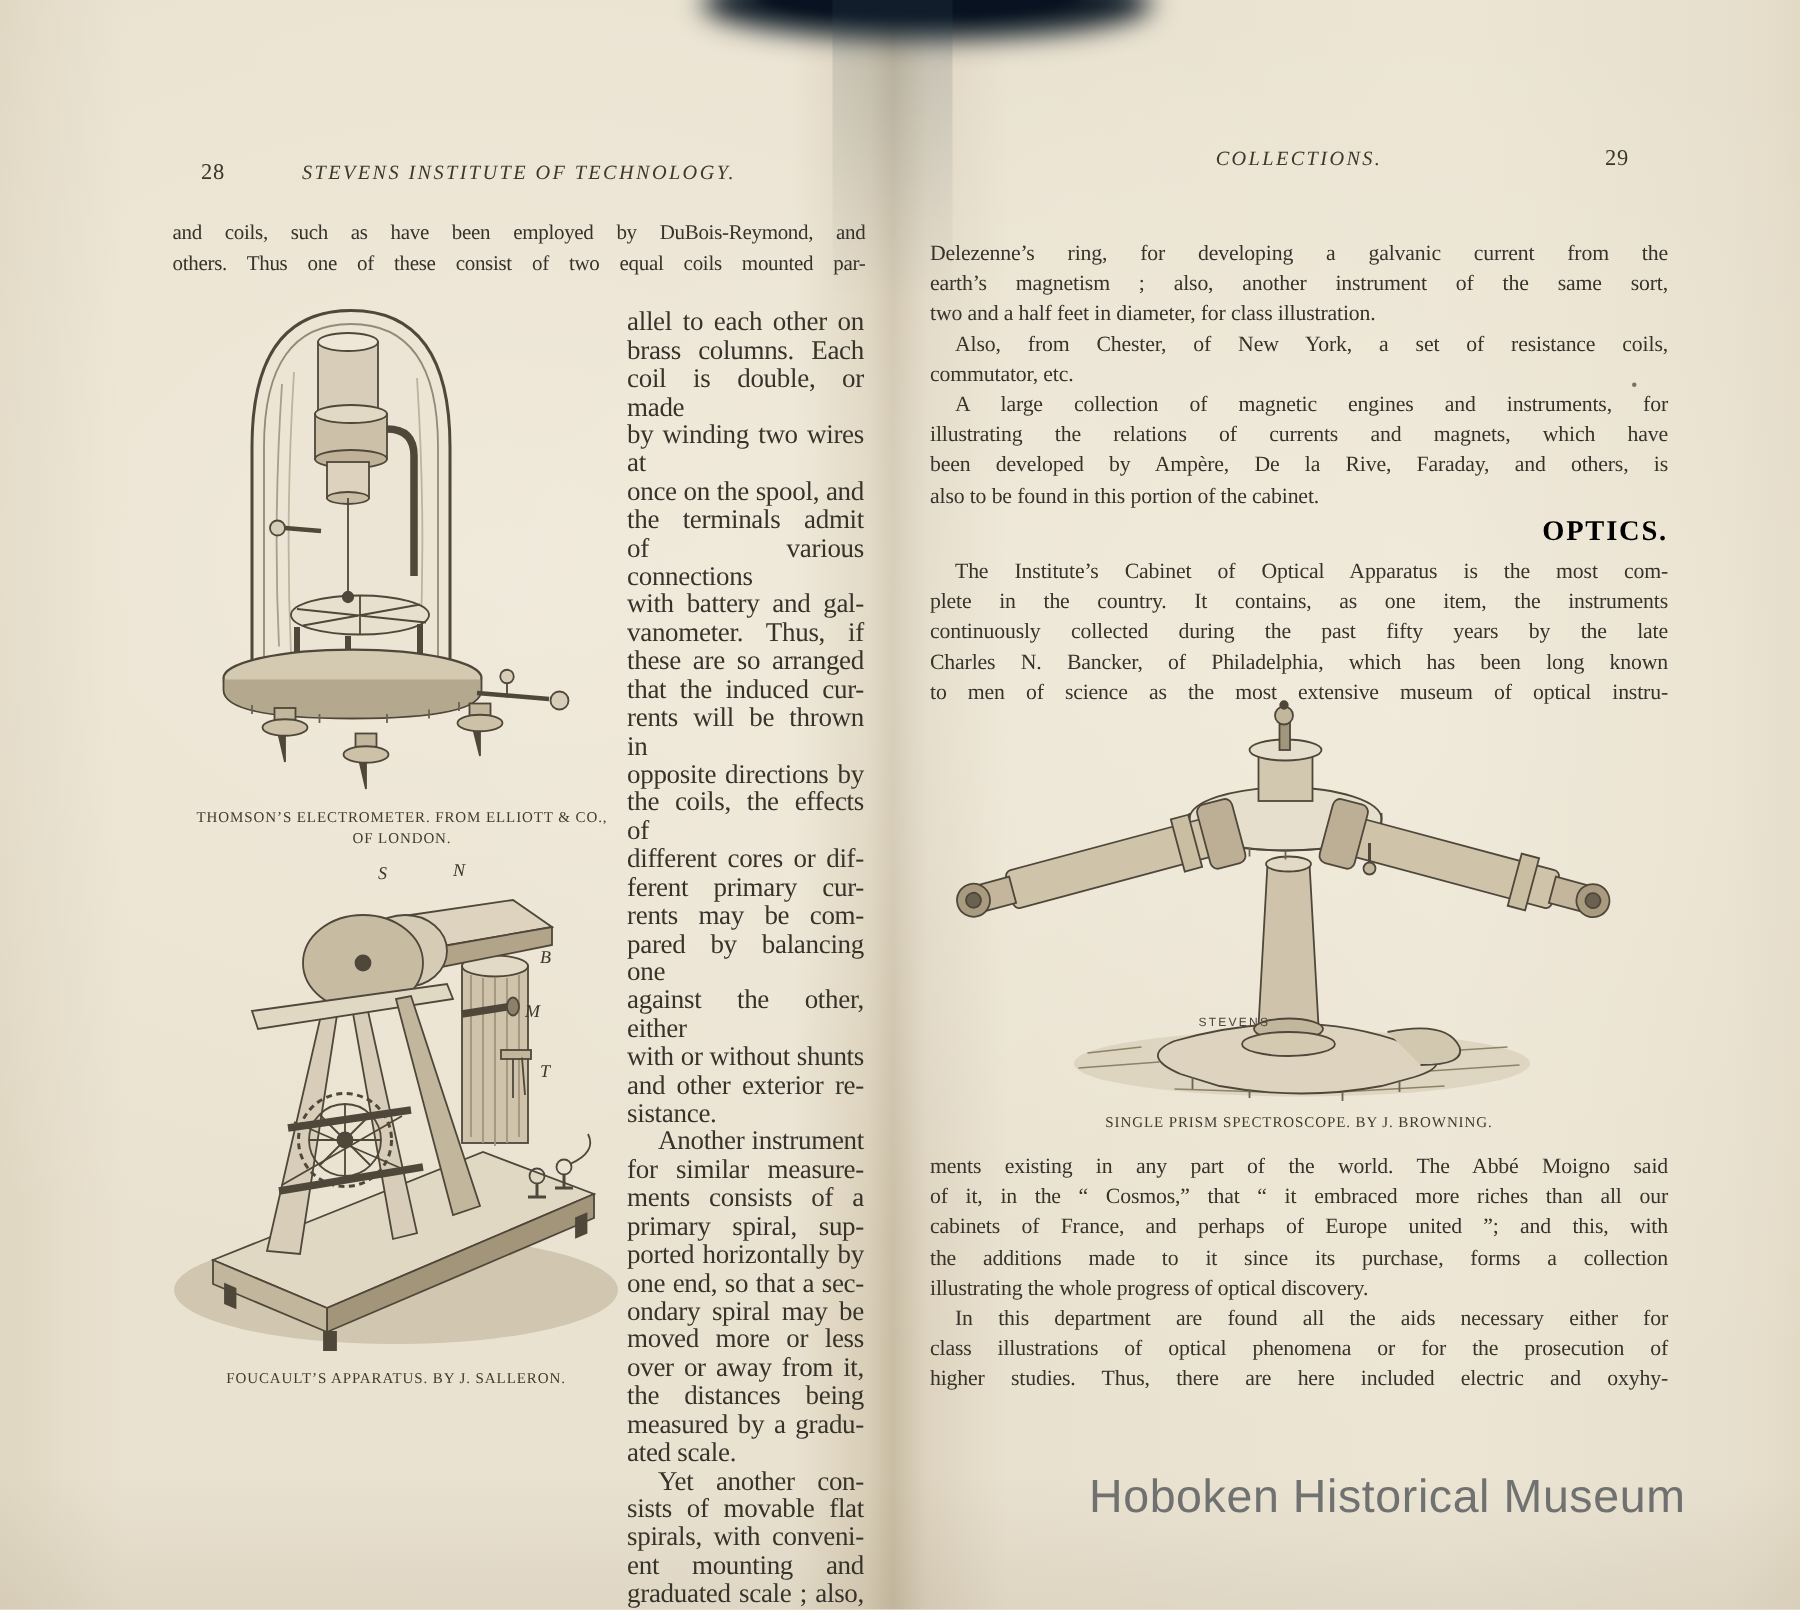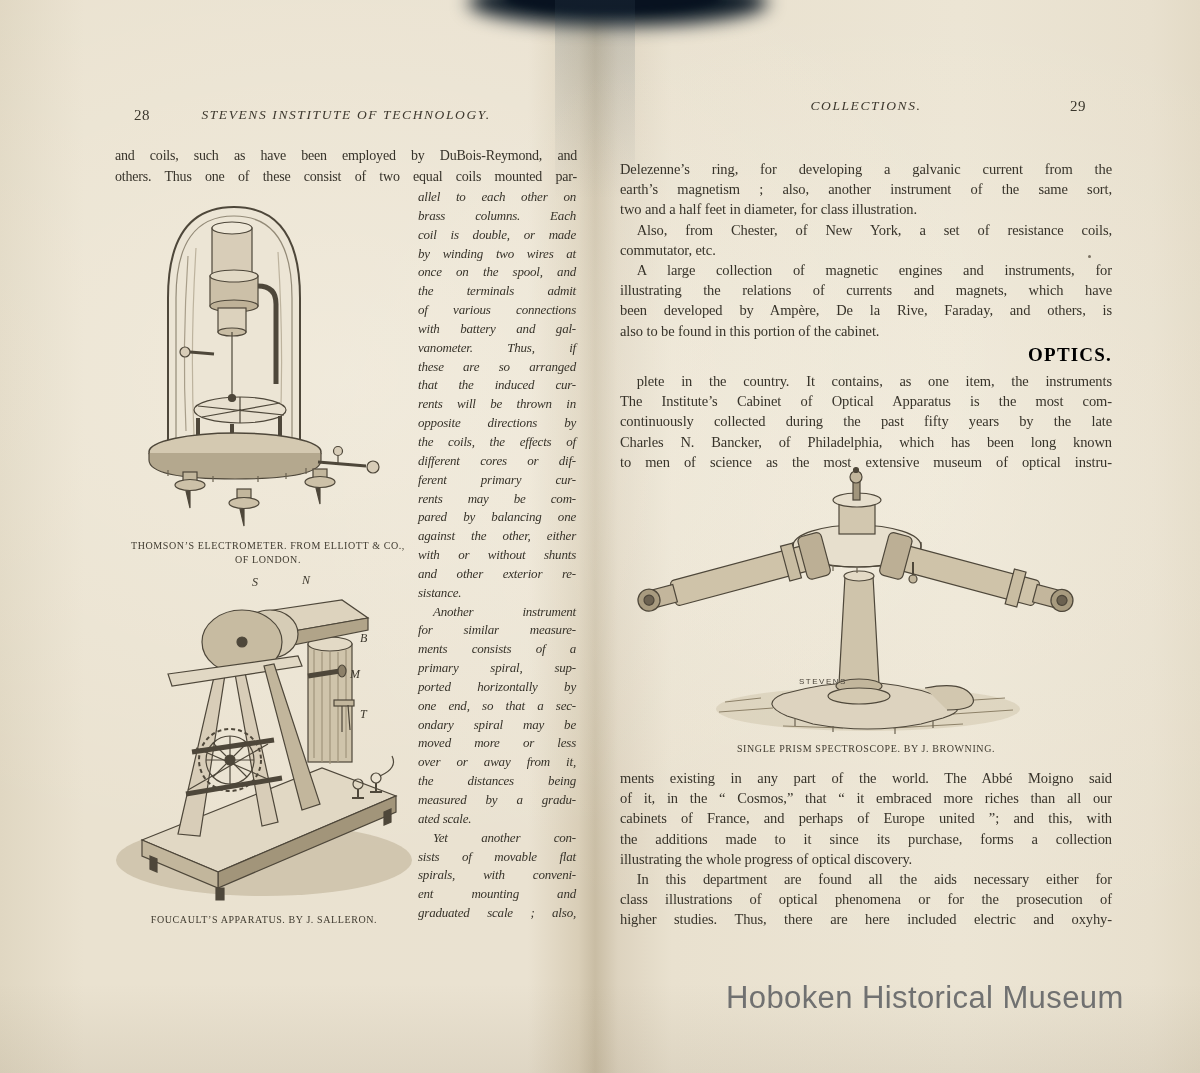--- a/index.html
+++ b/index.html
@@ -35,7 +35,7 @@
   
   .textblock{position:absolute;}
   .lp-intro{left:115px;top:145px;width:462px;font-size:14px;line-height:21px;letter-spacing:-0.2px;}
-  .lp-col{left:418px;top:188px;width:158px;font-size:13px;line-height:18.85px;letter-spacing:-0.2px;font-style:italic;}
+  .lp-col{left:418px;top:205px;width:158px;font-size:18px;line-height:18.85px;letter-spacing:-0.2px;}
   .rp-top{left:620px;top:131px;width:492px;font-size:14.5px;line-height:20.2px;letter-spacing:-0.1px;margin-top:28px;}
   .rp-optics{left:620px;top:371px;width:492px;font-size:14.5px;line-height:20.2px;letter-spacing:-0.1px;}
   .rp-bottom{left:620px;top:768px;width:492px;font-size:14.5px;line-height:20.2px;letter-spacing:-0.1px;}

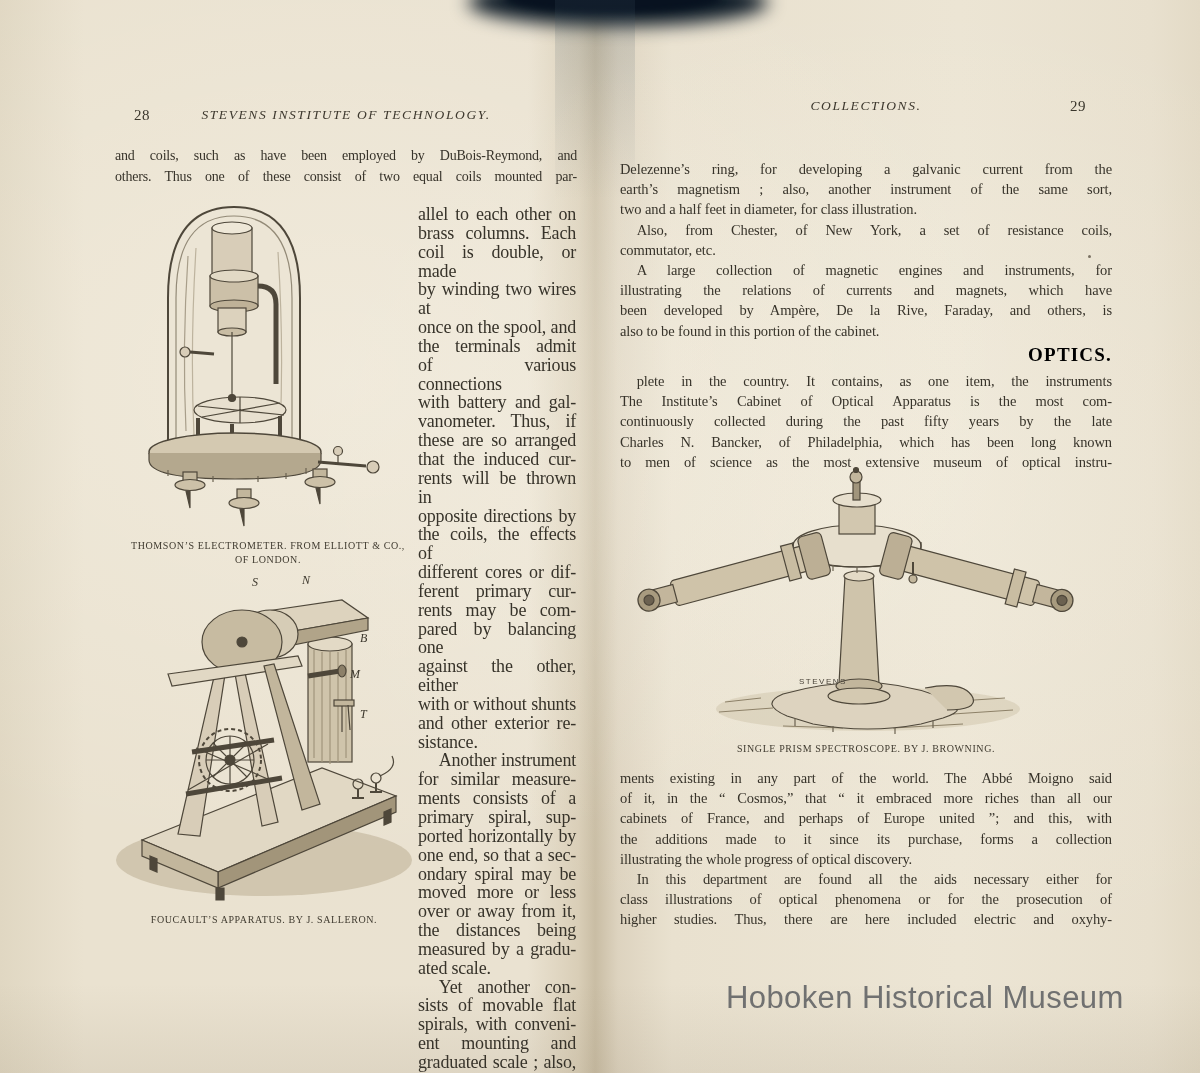--- a/index.html
+++ b/index.html
@@ -284,8 +284,8 @@
 
 <div class="textblock rp-optics">
     <div class="para indent">
+      <div class="line">The Institute’s Cabinet of Optical Apparatus is the most com-</div>
       <div class="line">plete in the country.  It contains, as one item, the instruments</div>
-      <div class="line">The Institute’s Cabinet of Optical Apparatus is the most com-</div>
       <div class="line">continuously collected during the past fifty years by the late</div>
       <div class="line">Charles N. Bancker, of Philadelphia, which has been long known</div>
       <div class="line">to men of science as the most extensive museum of optical instru-</div>

